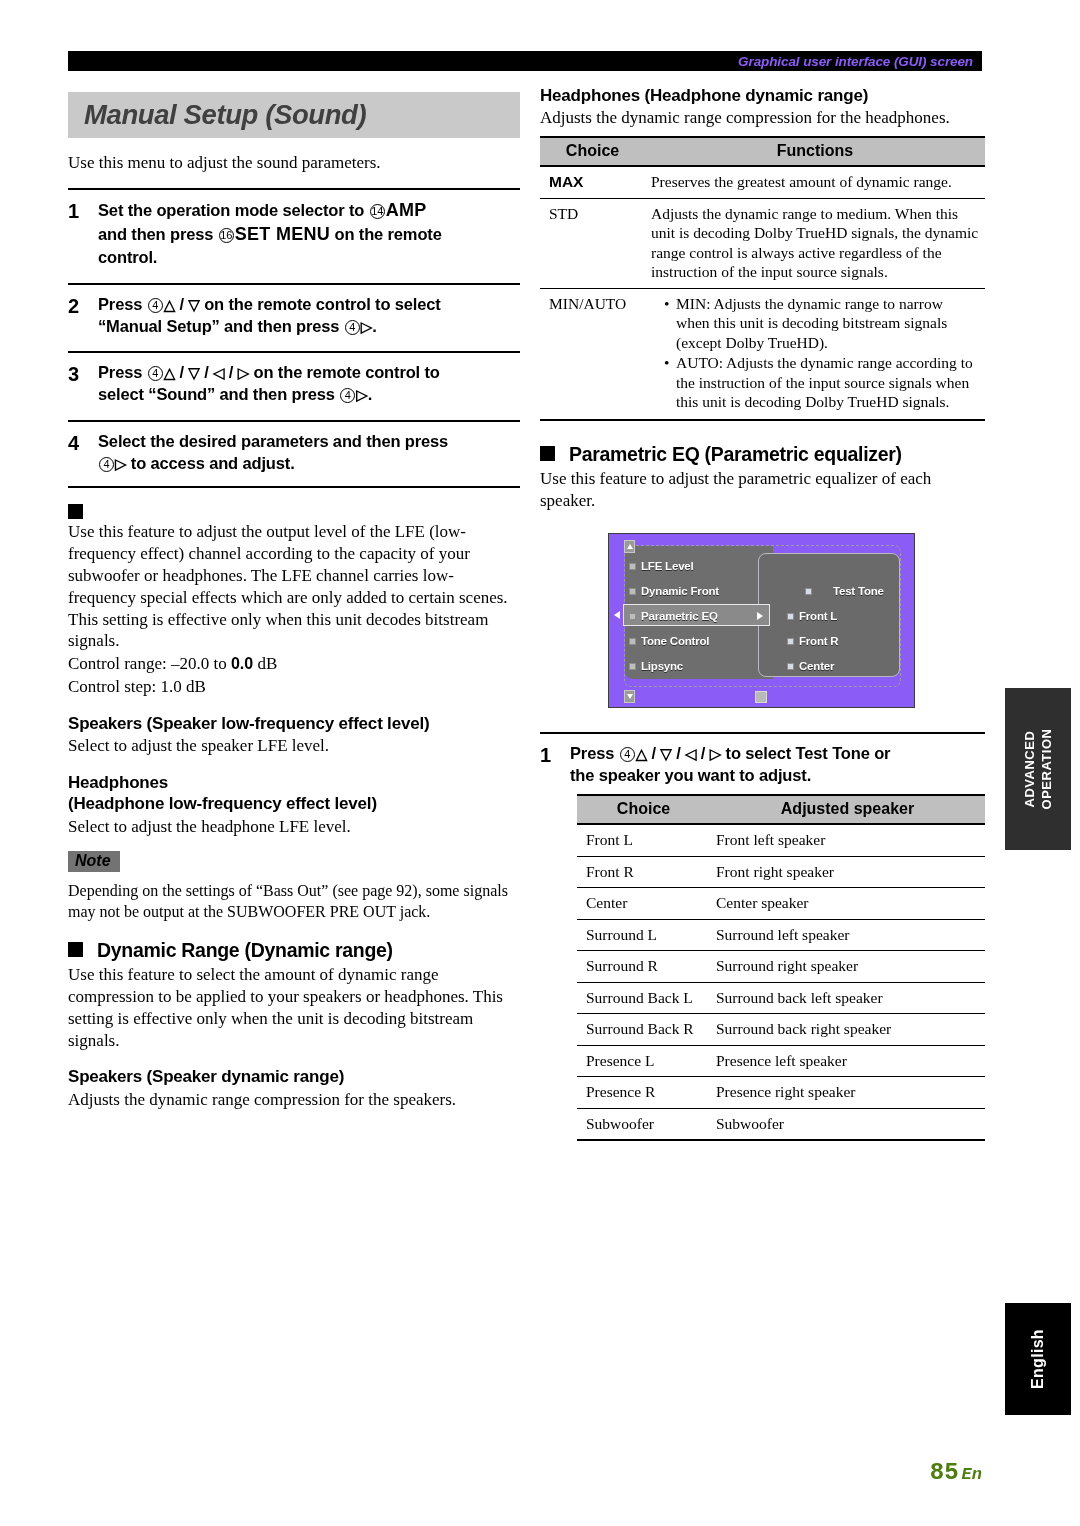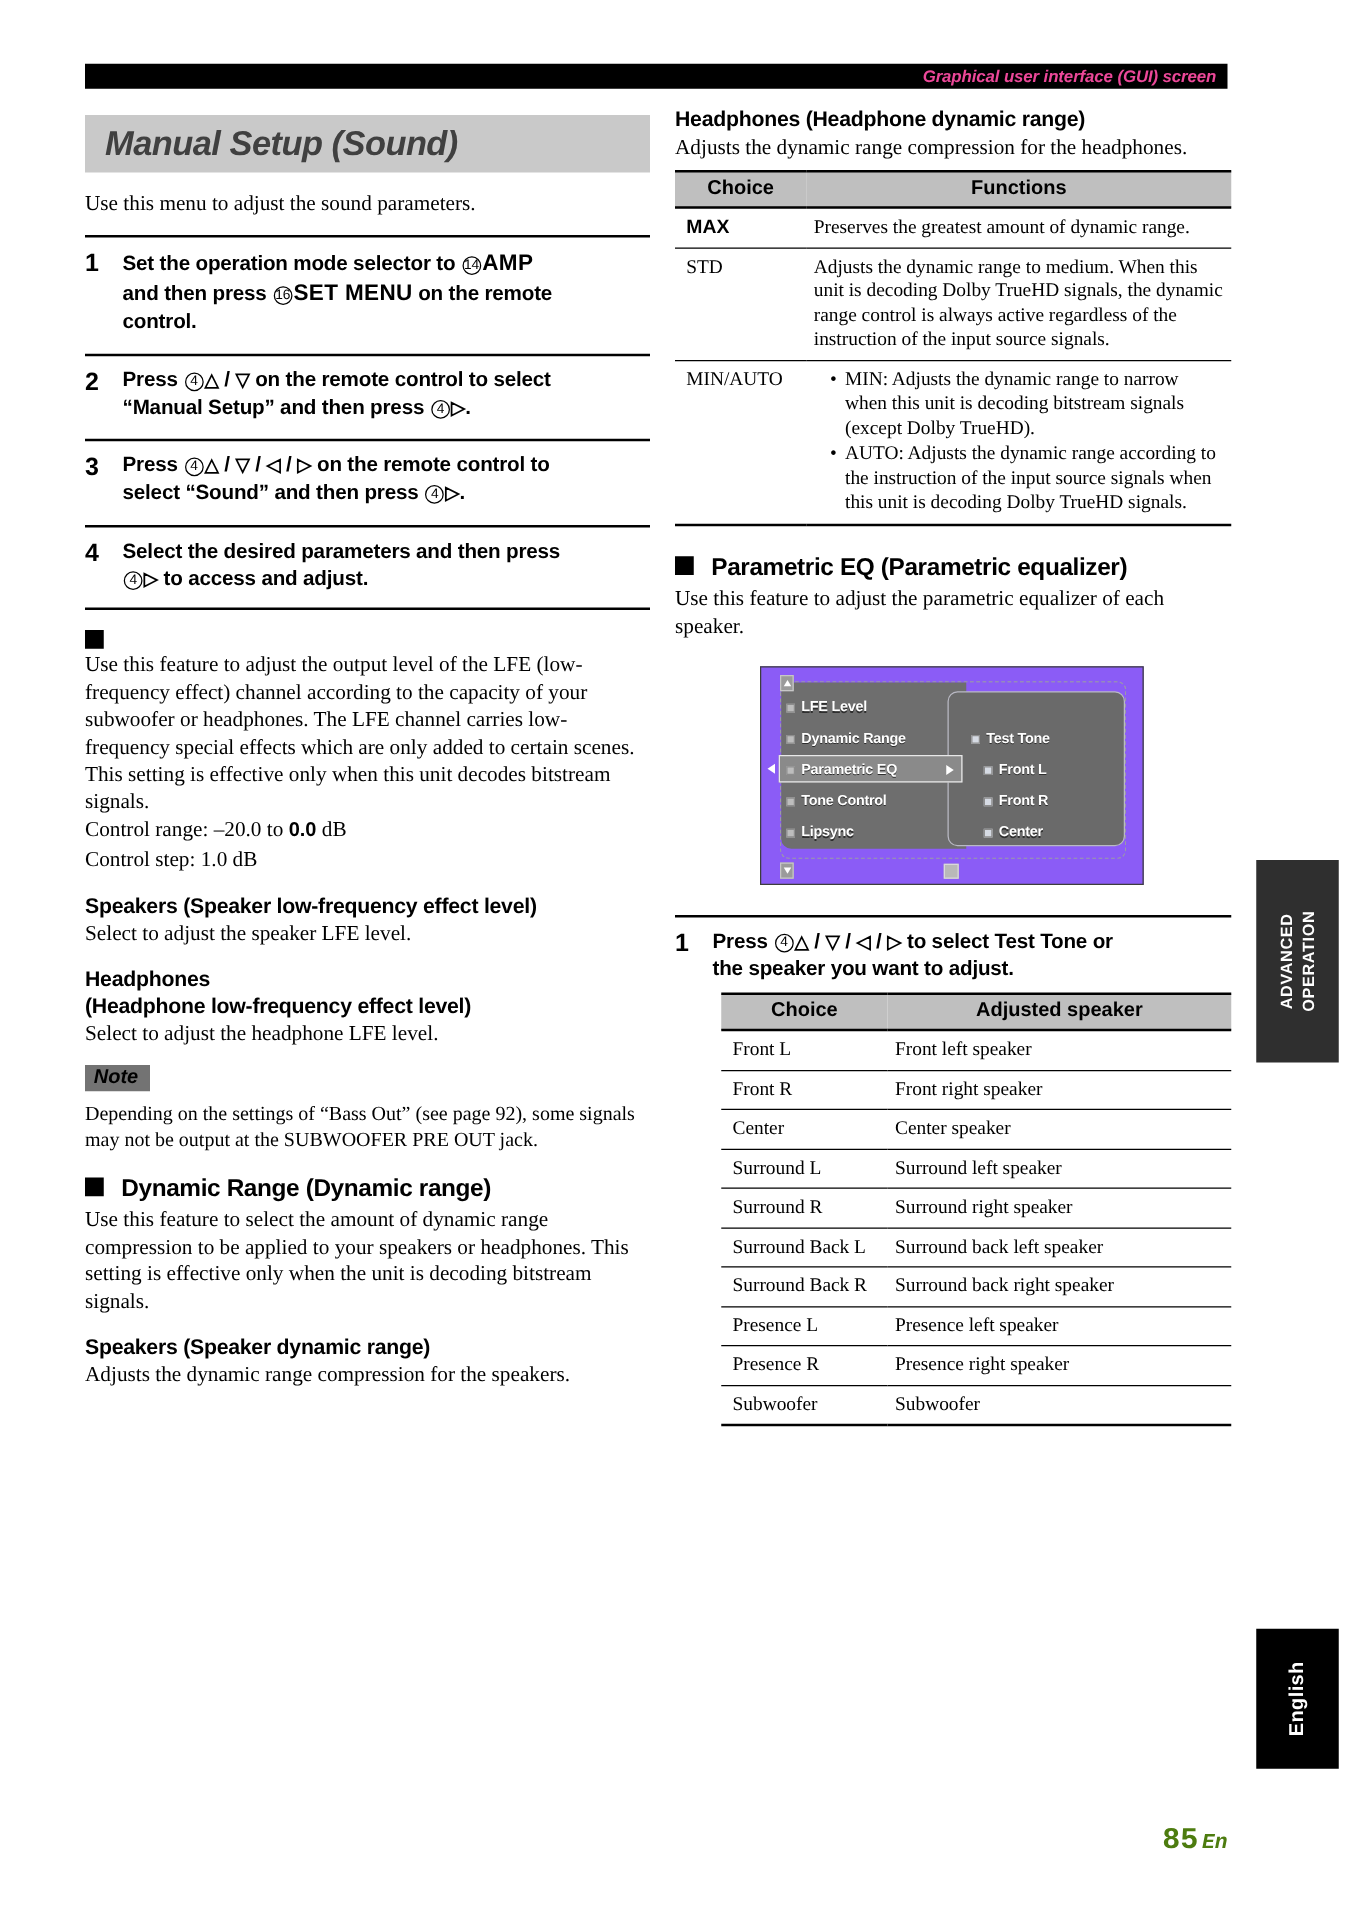--- a/index.html
+++ b/index.html
@@ -20,7 +20,7 @@
   }
   .runhead span {
     position:absolute; right:9px; top:50%; transform:translateY(-50%);
-    color:#ec4899; font-family:"Liberation Sans", sans-serif;
+    color:#8b5cf6; font-family:"Liberation Sans", sans-serif;
     font-weight:bold; font-style:italic; font-size:13.5px;
     letter-spacing:-0.1px; white-space:nowrap;
   }

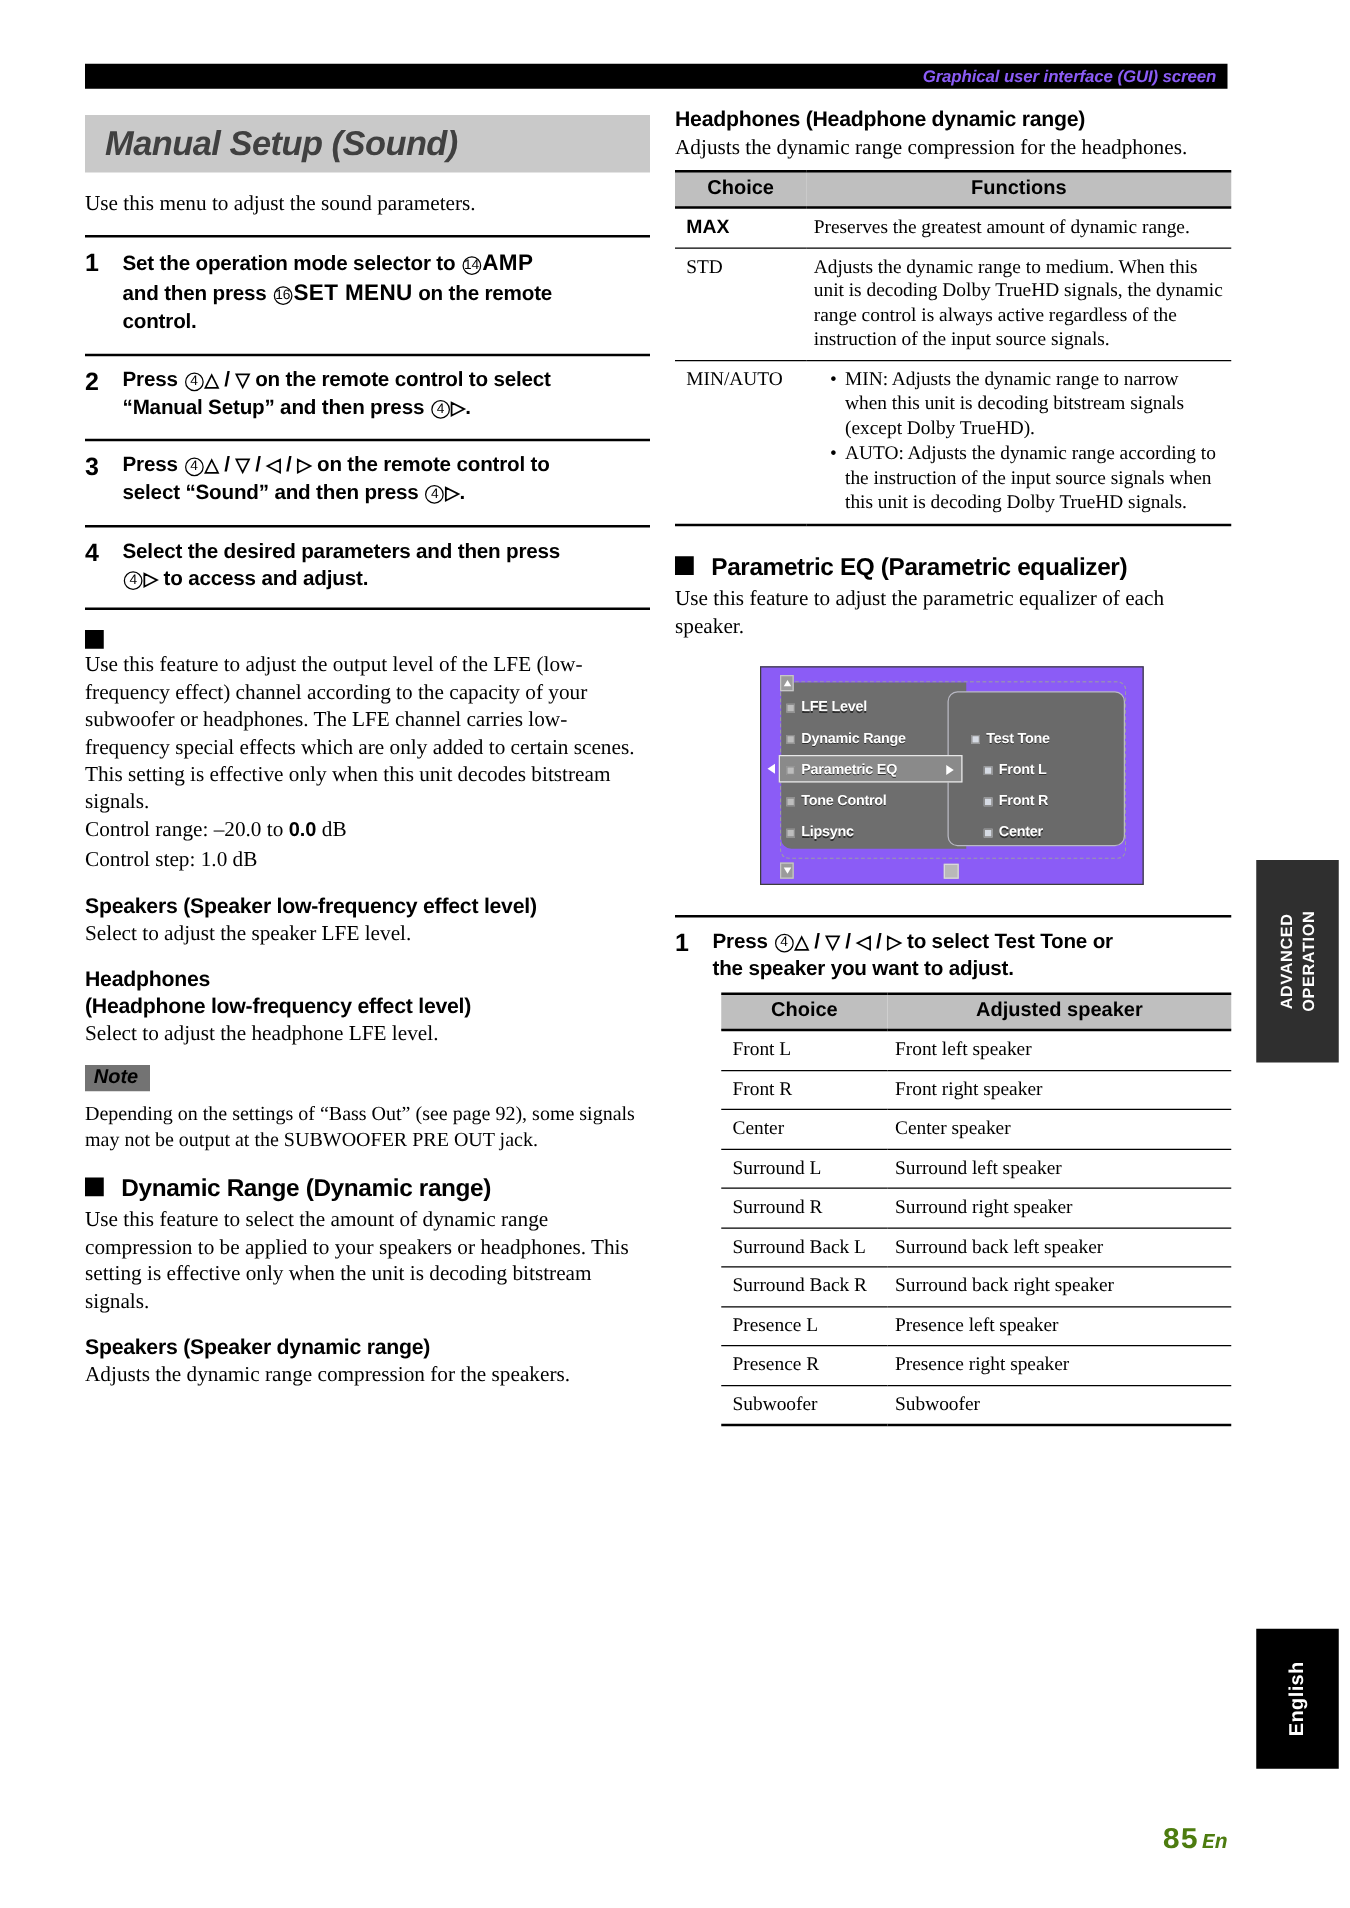--- a/index.html
+++ b/index.html
@@ -337,7 +337,7 @@
       </div>
       <div class="gi" style="left:20px; top:51px;">
         <span class="bullet"></span>
-        <span>Dynamic Range</span>
+        <span>Dynamic Front</span>
       </div>
       <div class="gi" style="left:20px; top:76px; z-index:3;">
         <span class="bullet"></span>

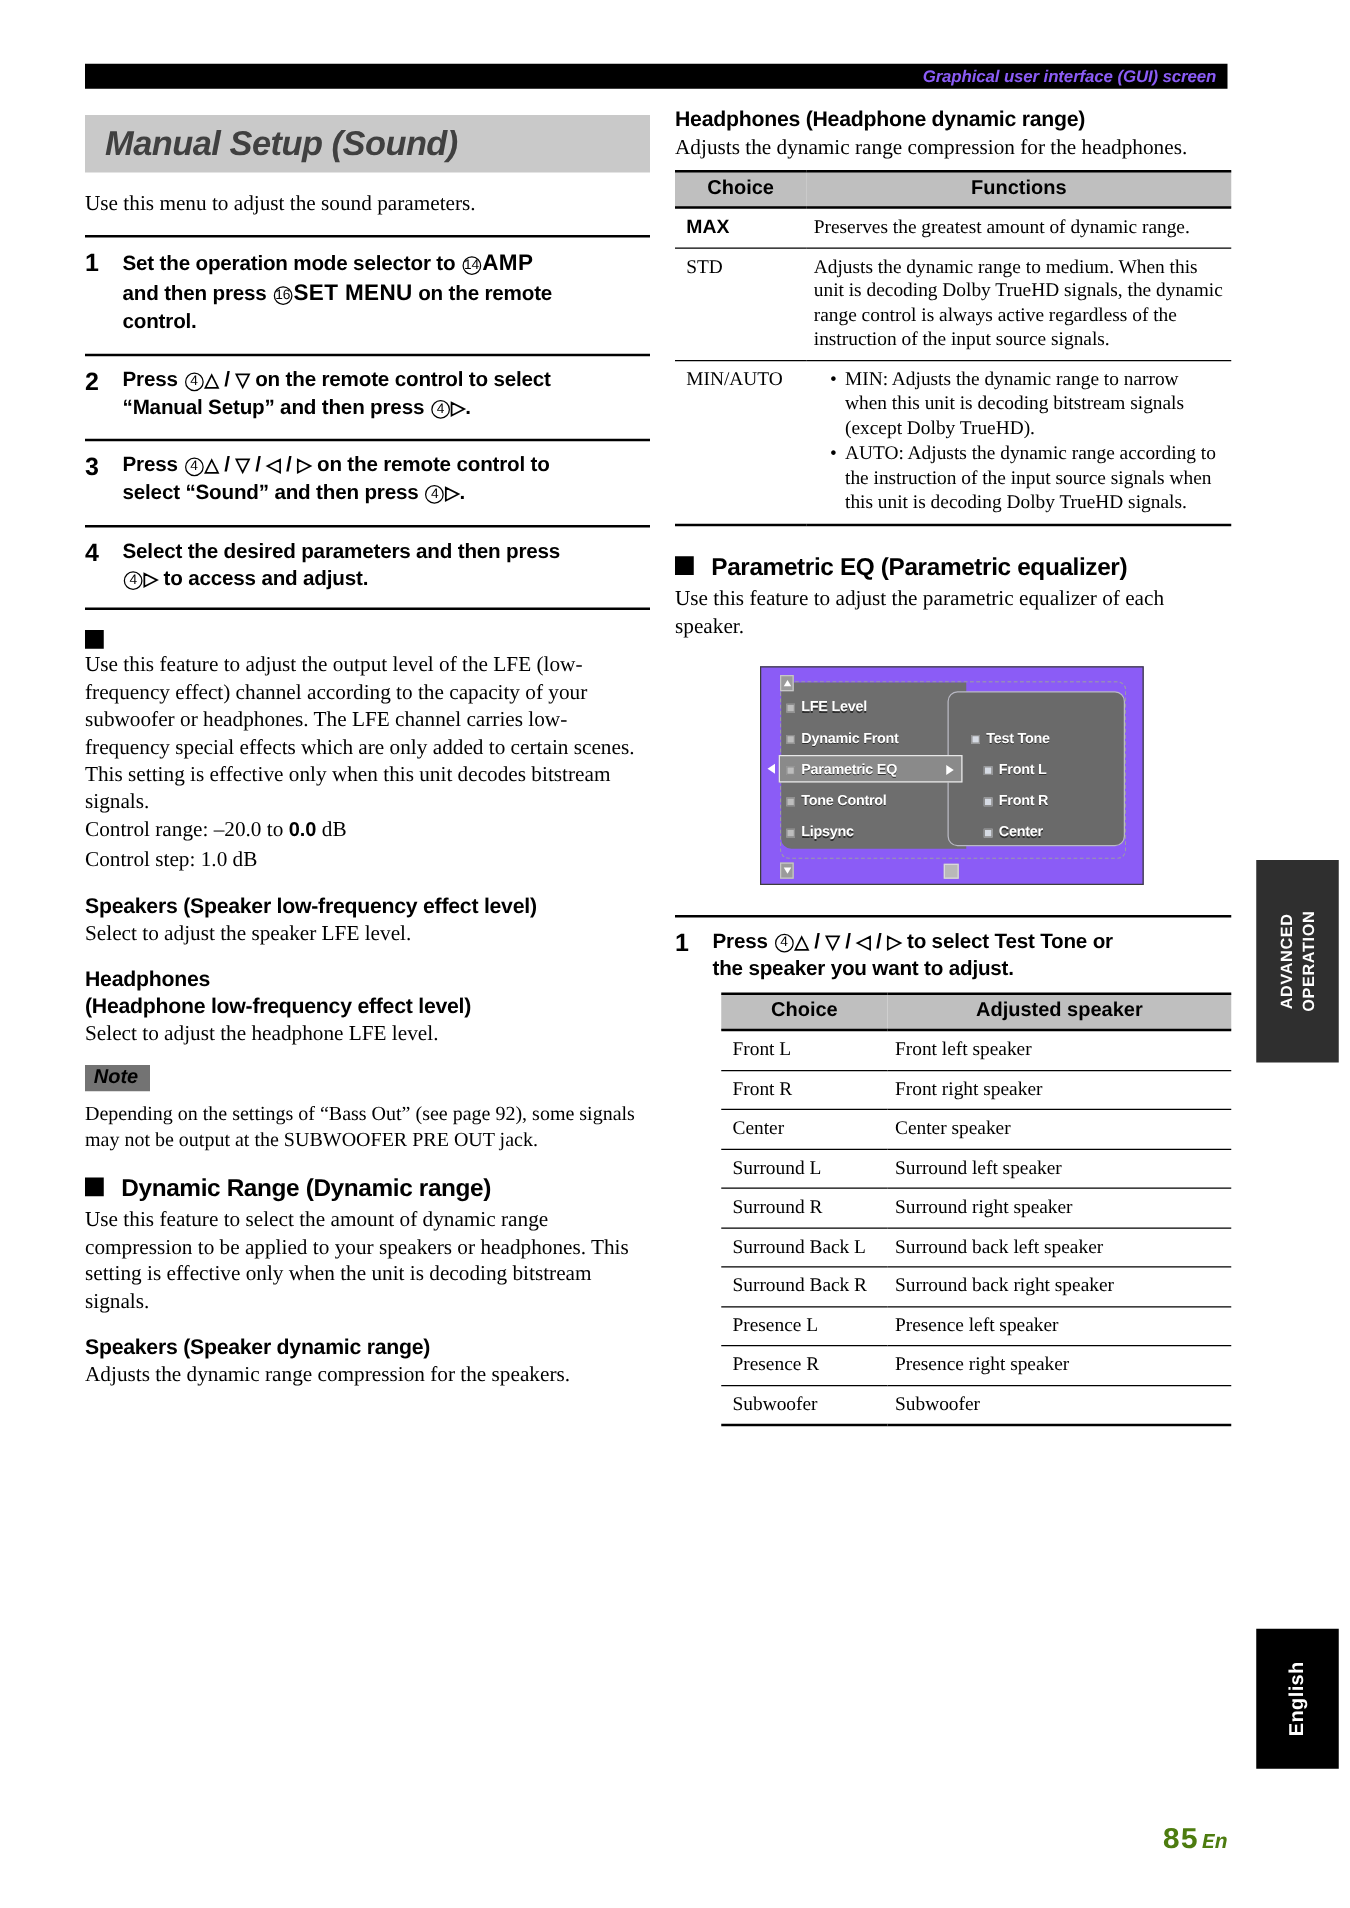--- a/index.html
+++ b/index.html
@@ -352,7 +352,7 @@
         <span>Lipsync</span>
       </div>
 
-      <div class="gi" style="left:168px; top:51px;">
+      <div class="gi" style="left:196px; top:51px;gap:16px;">
         <span class="bullet lit"></span>
         <span>Test Tone</span>
       </div>

